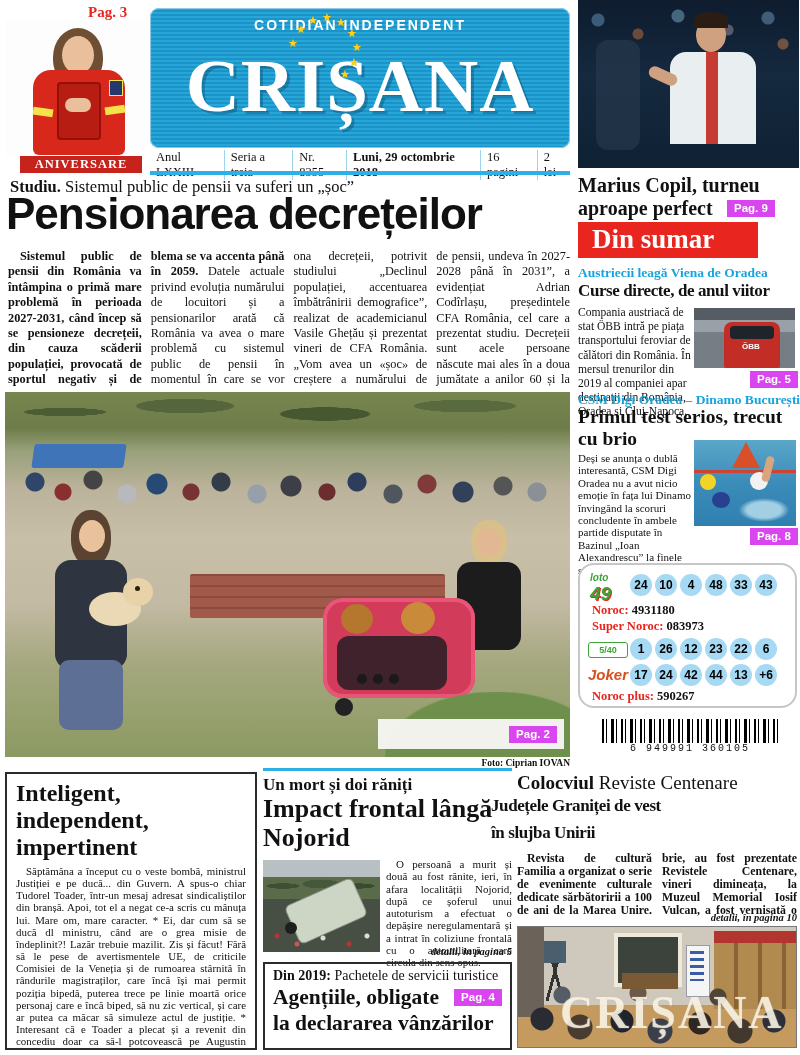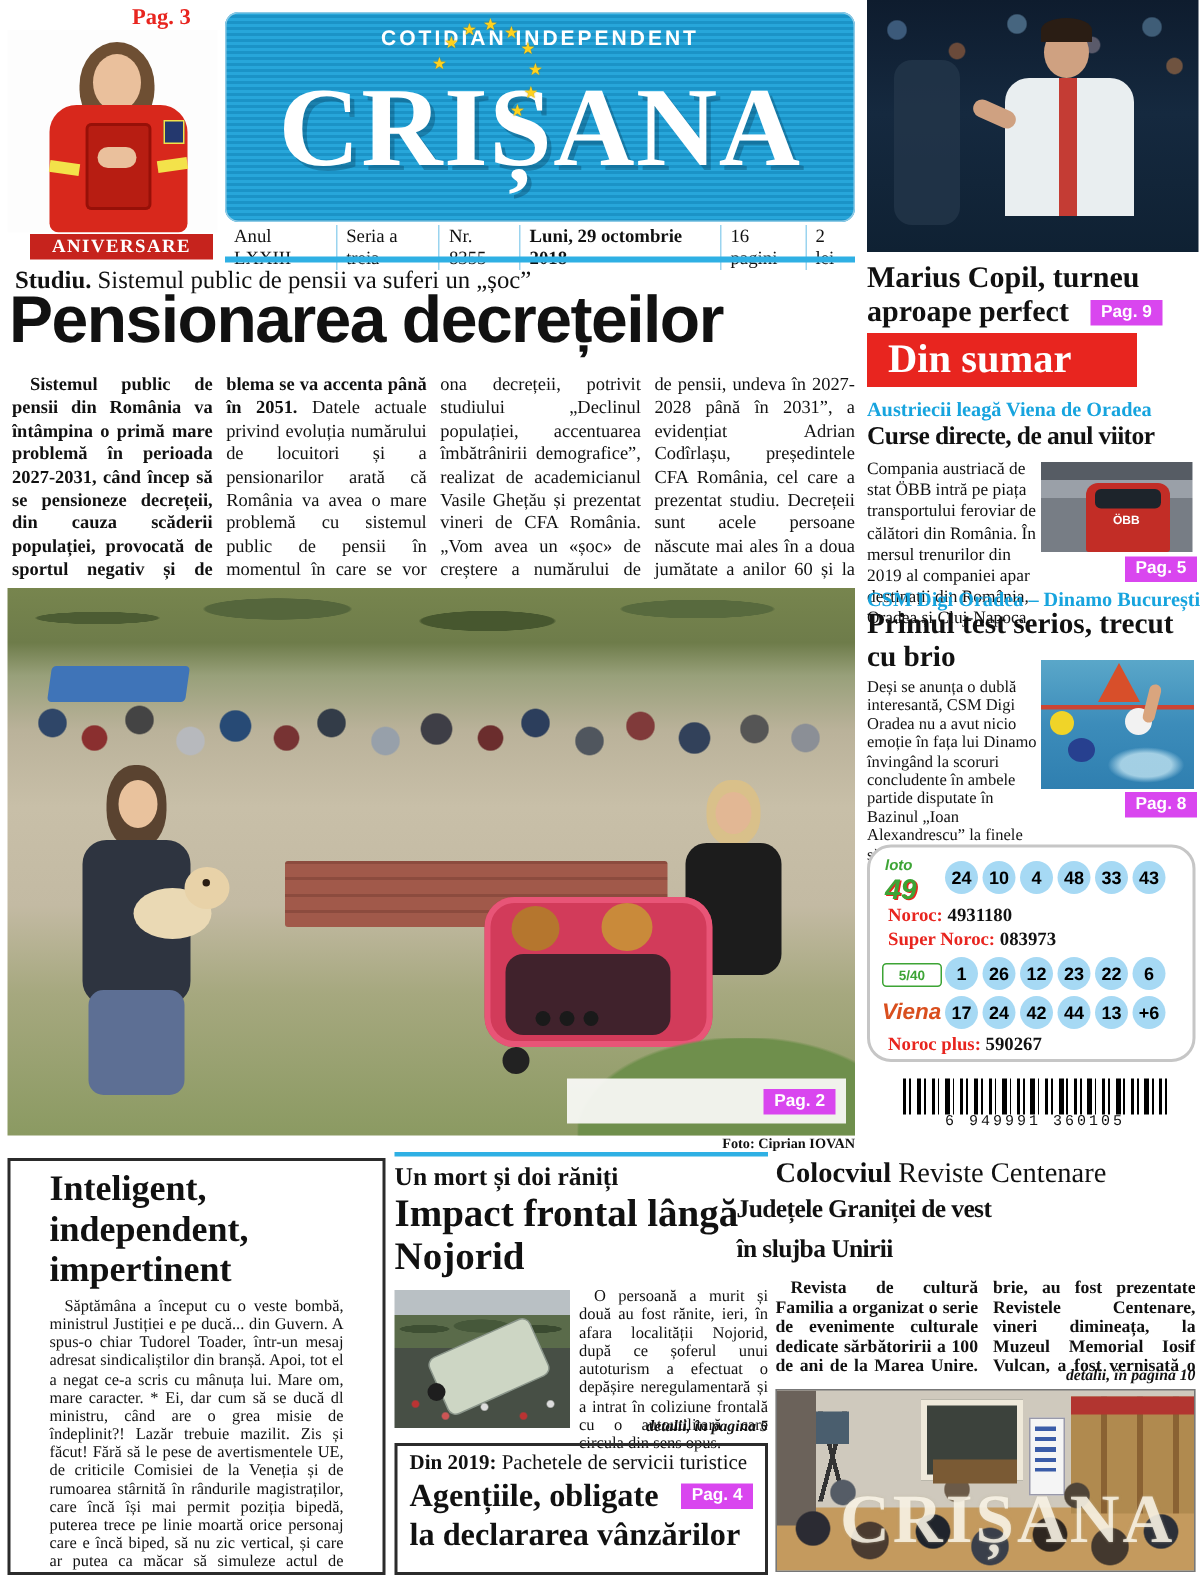--- a/index.html
+++ b/index.html
@@ -108,7 +108,7 @@
   <div class="abs" style="left:8px;top:249px;width:562px;height:140px;display:flex;gap:9px;overflow:hidden;">
     <div class="jtext" style="flex:1;font-size:12.3px;line-height:15.4px;font-weight:bold;text-indent:12px;">Sistemul public de pensii din România va întâmpina o primă mare problemă în perioada 2027-2031, când încep să se pensioneze decrețeii, din cauza scăderii populației, provocată de sportul negativ și de migrație, potrivit unui studiu prezentat vineri. Pro-</div>
     <div class="jtext" style="flex:1;font-size:12.3px;line-height:15.4px;">
-      <span style="font-weight:bold;">blema se va accenta până în 2051.</span>
+      <span style="font-weight:bold;">blema se va accenta până în 2059.</span>
       <span>Datele actuale privind evoluția numărului de locuitori și a pensionarilor arată că România va avea o mare problemă cu sistemul public de pensii în momentul în care se vor pensi-</span>
     </div>
     <div class="jtext" style="flex:1;font-size:12.3px;line-height:15.4px;">ona decrețeii, potrivit studiului „Declinul populației, accentuarea îmbătrânirii demografice”, realizat de academicianul Vasile Ghețău și prezentat vineri de CFA România. „Vom avea un «șoc» de creștere a numărului de pensionari asupra sistemului public</div>

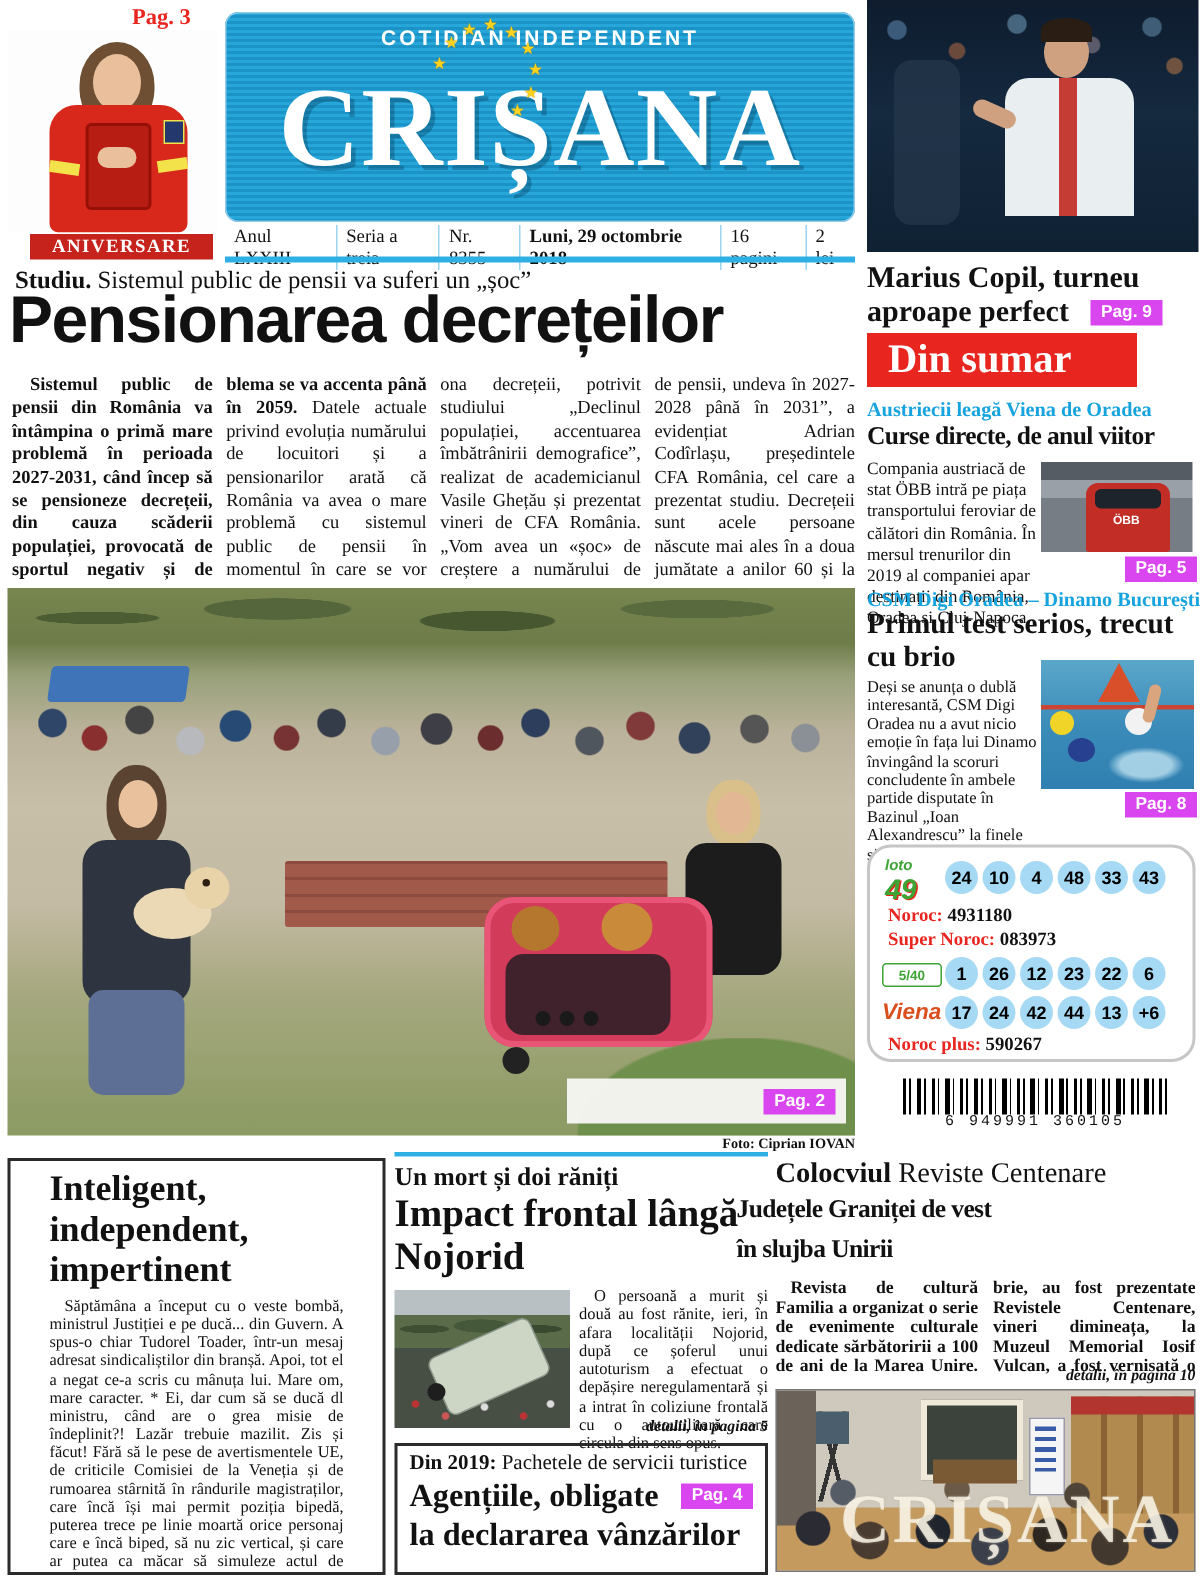--- a/index.html
+++ b/index.html
@@ -247,7 +247,7 @@
       <span class="ball">6</span>
     </div>
     <div class="abs" style="left:8px;top:101px;color:#d94f1e;font:bold italic 15px 'Liberation Sans',sans-serif;">
-      <span>Viena</span>
+      <span>Joker</span>
     </div>
     <div class="lotrow" style="left:50px;top:99px;">
       <span class="ball">17</span>

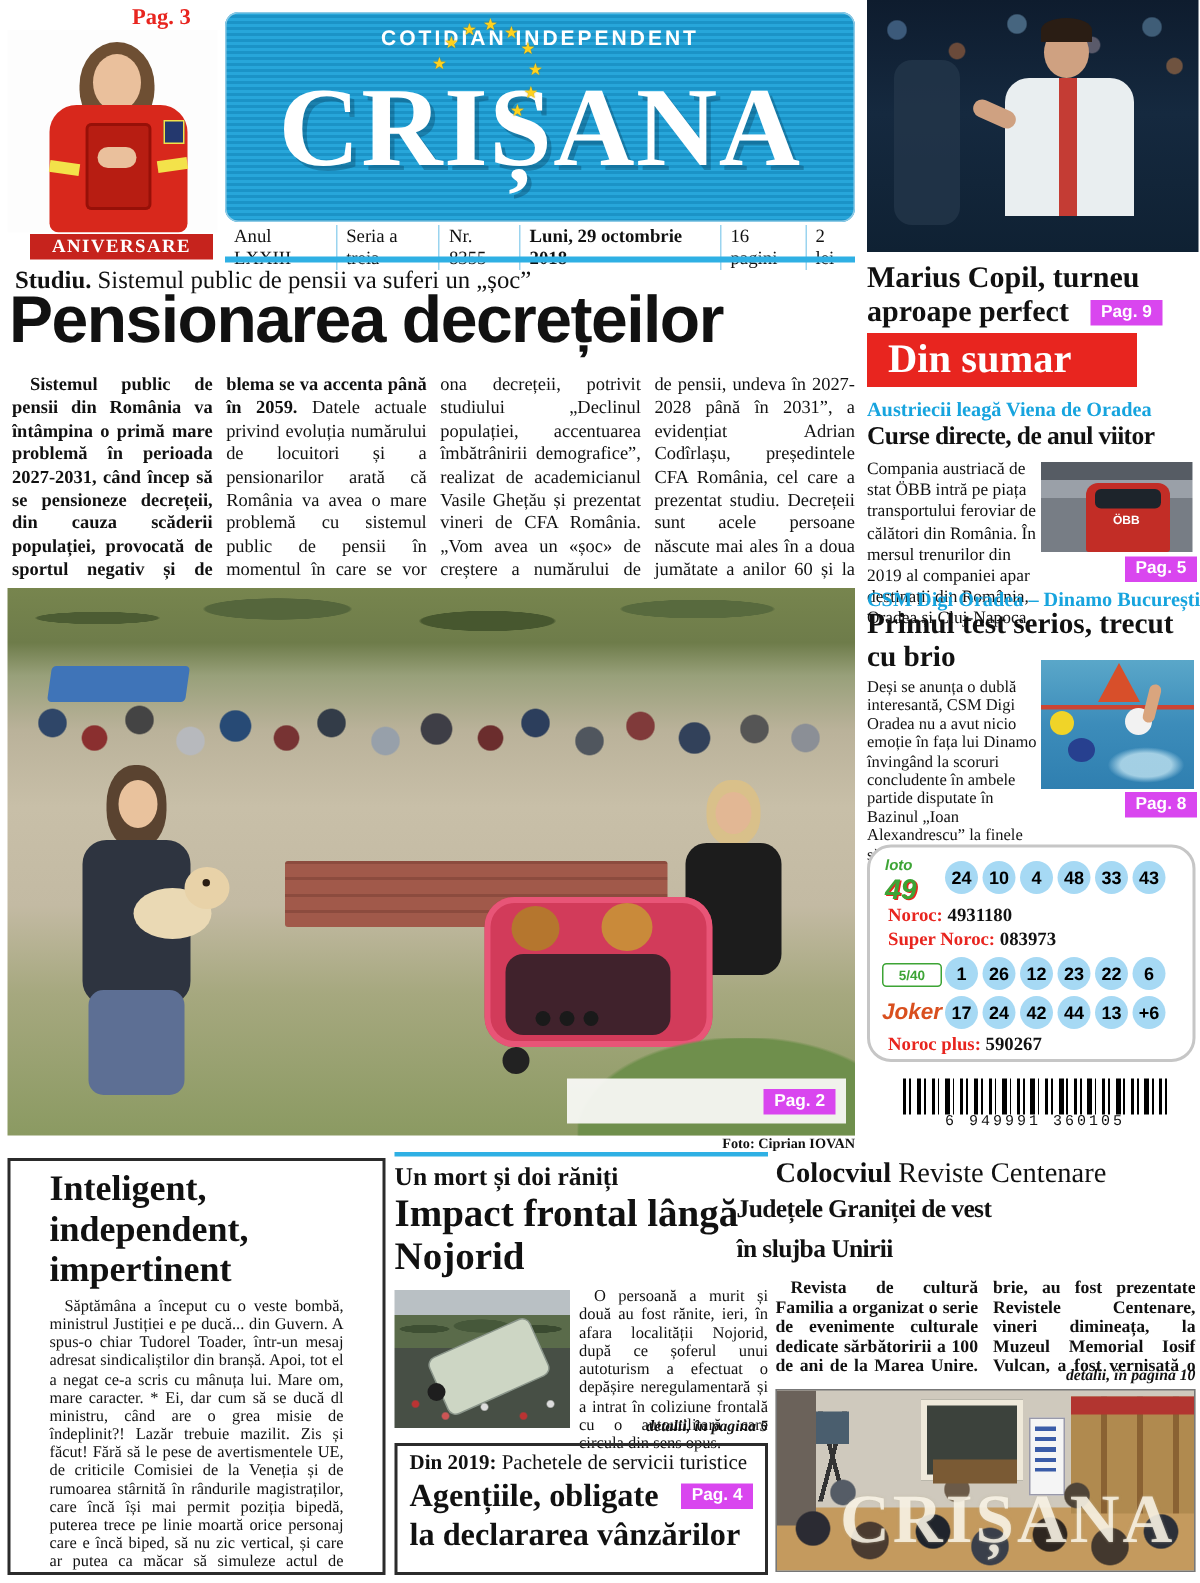--- a/index.html
+++ b/index.html
@@ -269,7 +269,7 @@
               font:10px 'Liberation Mono','DejaVu Sans Mono',monospace;letter-spacing:2px;">6  949991  360105</div>
 
   <div class="abs" style="left:5px;top:772px;width:252px;height:278px;border:2px solid #2b2b2b;box-sizing:border-box;
-              padding:6px 26px;overflow:hidden;">
+              padding:6px 9px;overflow:hidden;">
     <div style="font-weight:bold;font-size:24px;line-height:27px;">
       <span>Inteligent, independent,</span><br>
       <span>impertinent</span>

